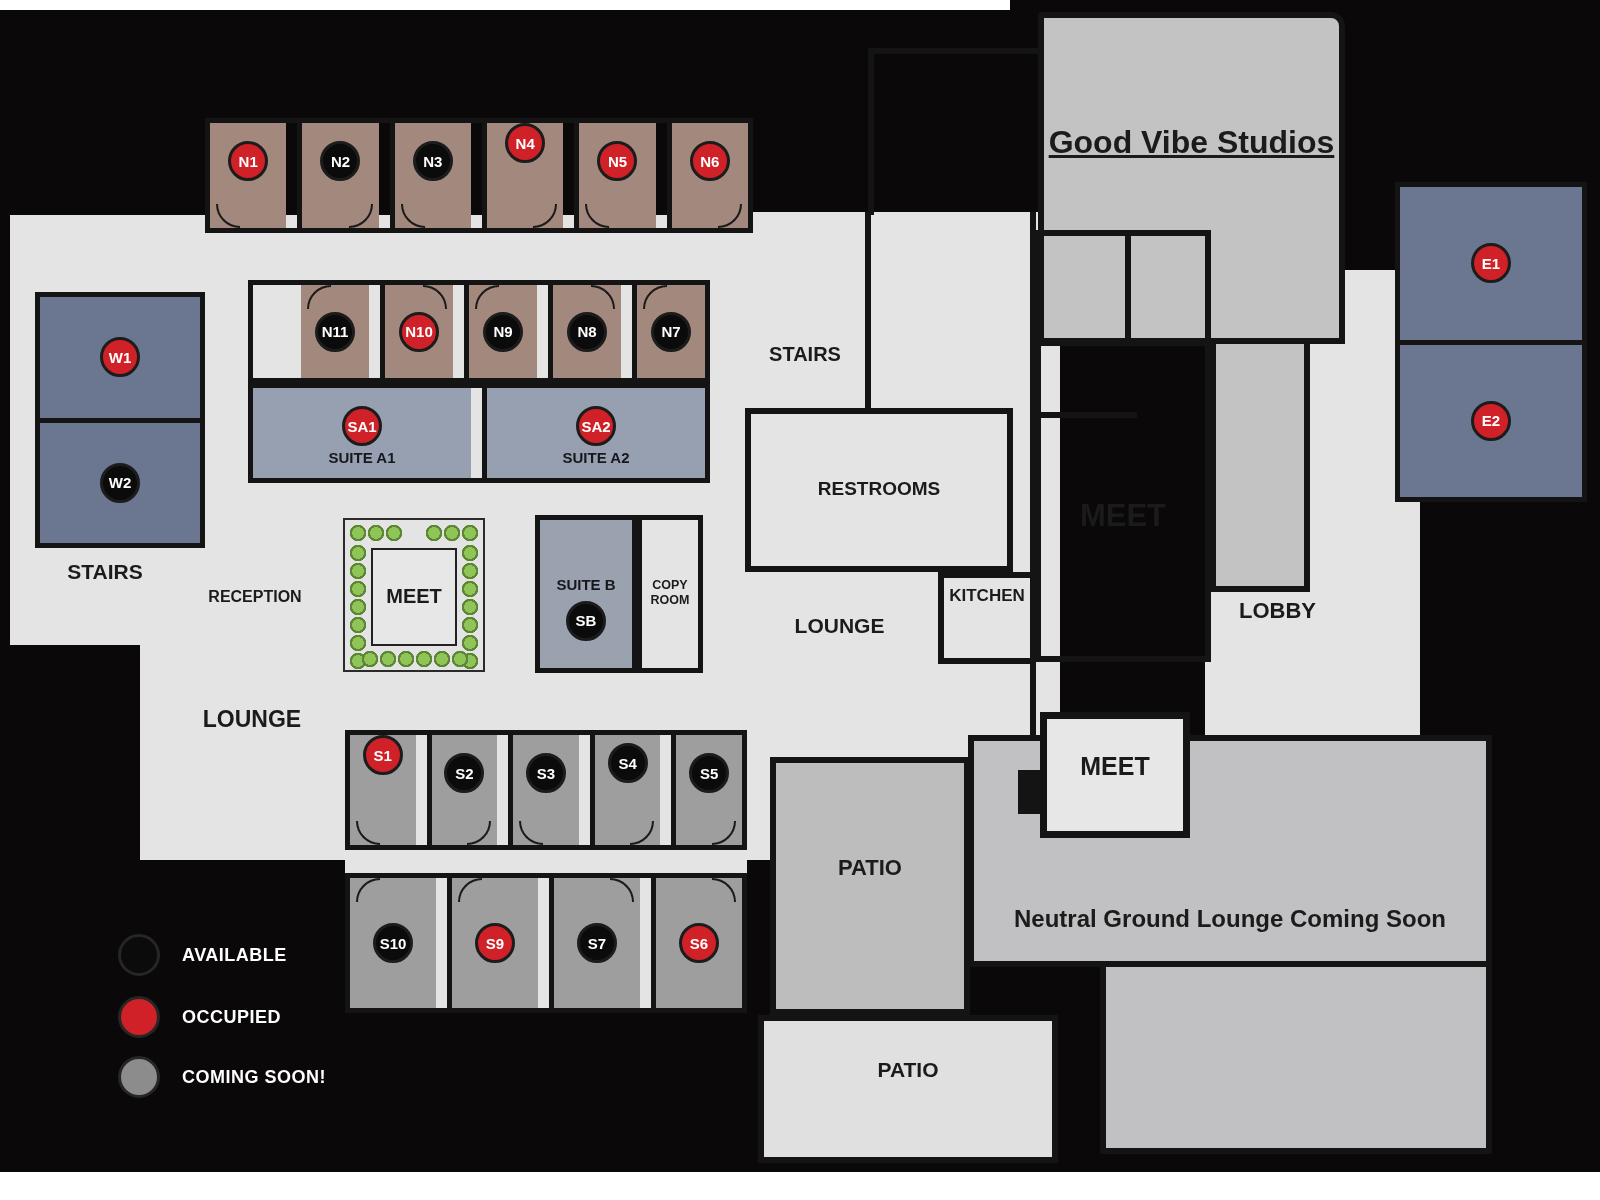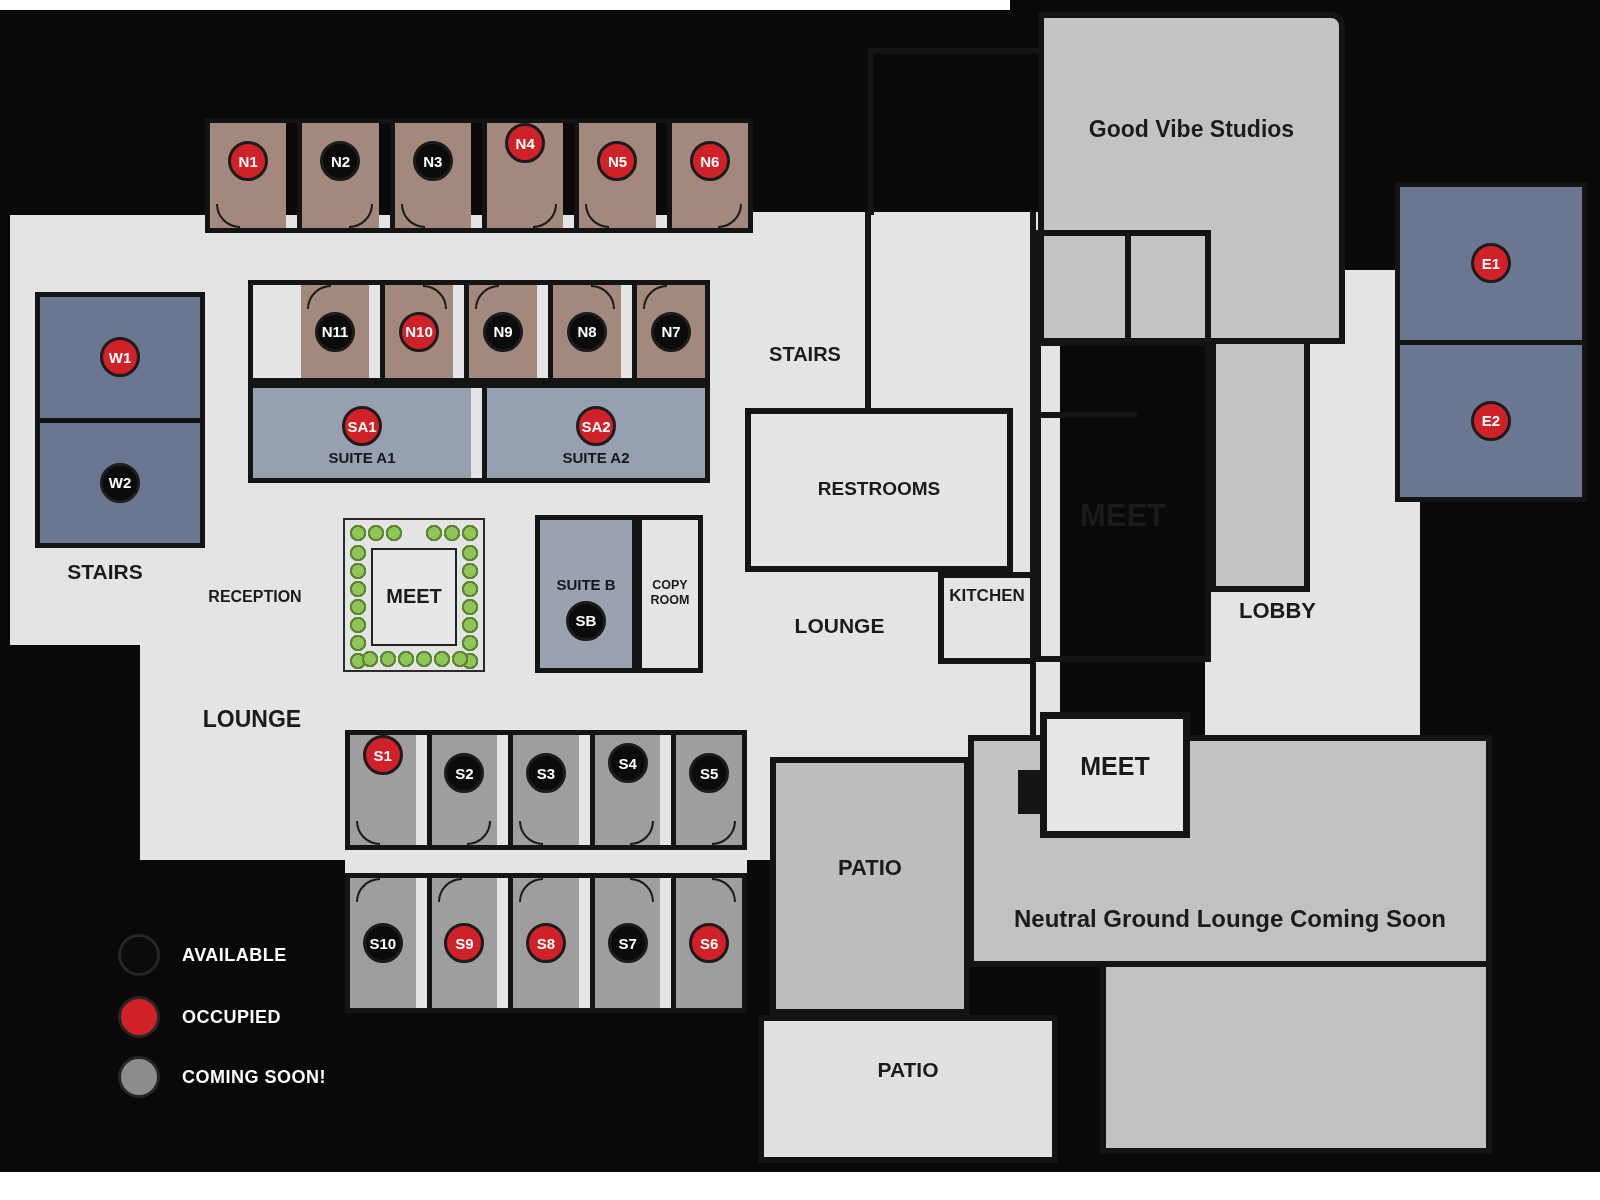--- a/index.html
+++ b/index.html
@@ -66,7 +66,7 @@
 
   <div class="abs" style="left:1038px;top:12px;width:307px;height:332px;background:#c3c3c4;border:6px solid #141414;border-radius:4px 14px 0 0;"></div>
   <div class="abs" style="left:1210px;top:344px;width:100px;height:248px;background:#c3c3c4;border:6px solid #141414;border-top:none;"></div>
-  <div class="arealabel" style="left:1038px;top:116px;width:307px;font-size:23px;">Good Vibe Studios</div>
+  <div class="arealabel" style="left:1038px;top:124px;width:307px;font-size:32px;text-decoration:underline;">Good Vibe Studios</div>
 
   <div class="wallbox floor" style="left:1035px;top:230px;width:176px;height:432px;"></div>
   <div class="wall" style="left:1041px;top:340px;width:164px;height:6px;"></div>

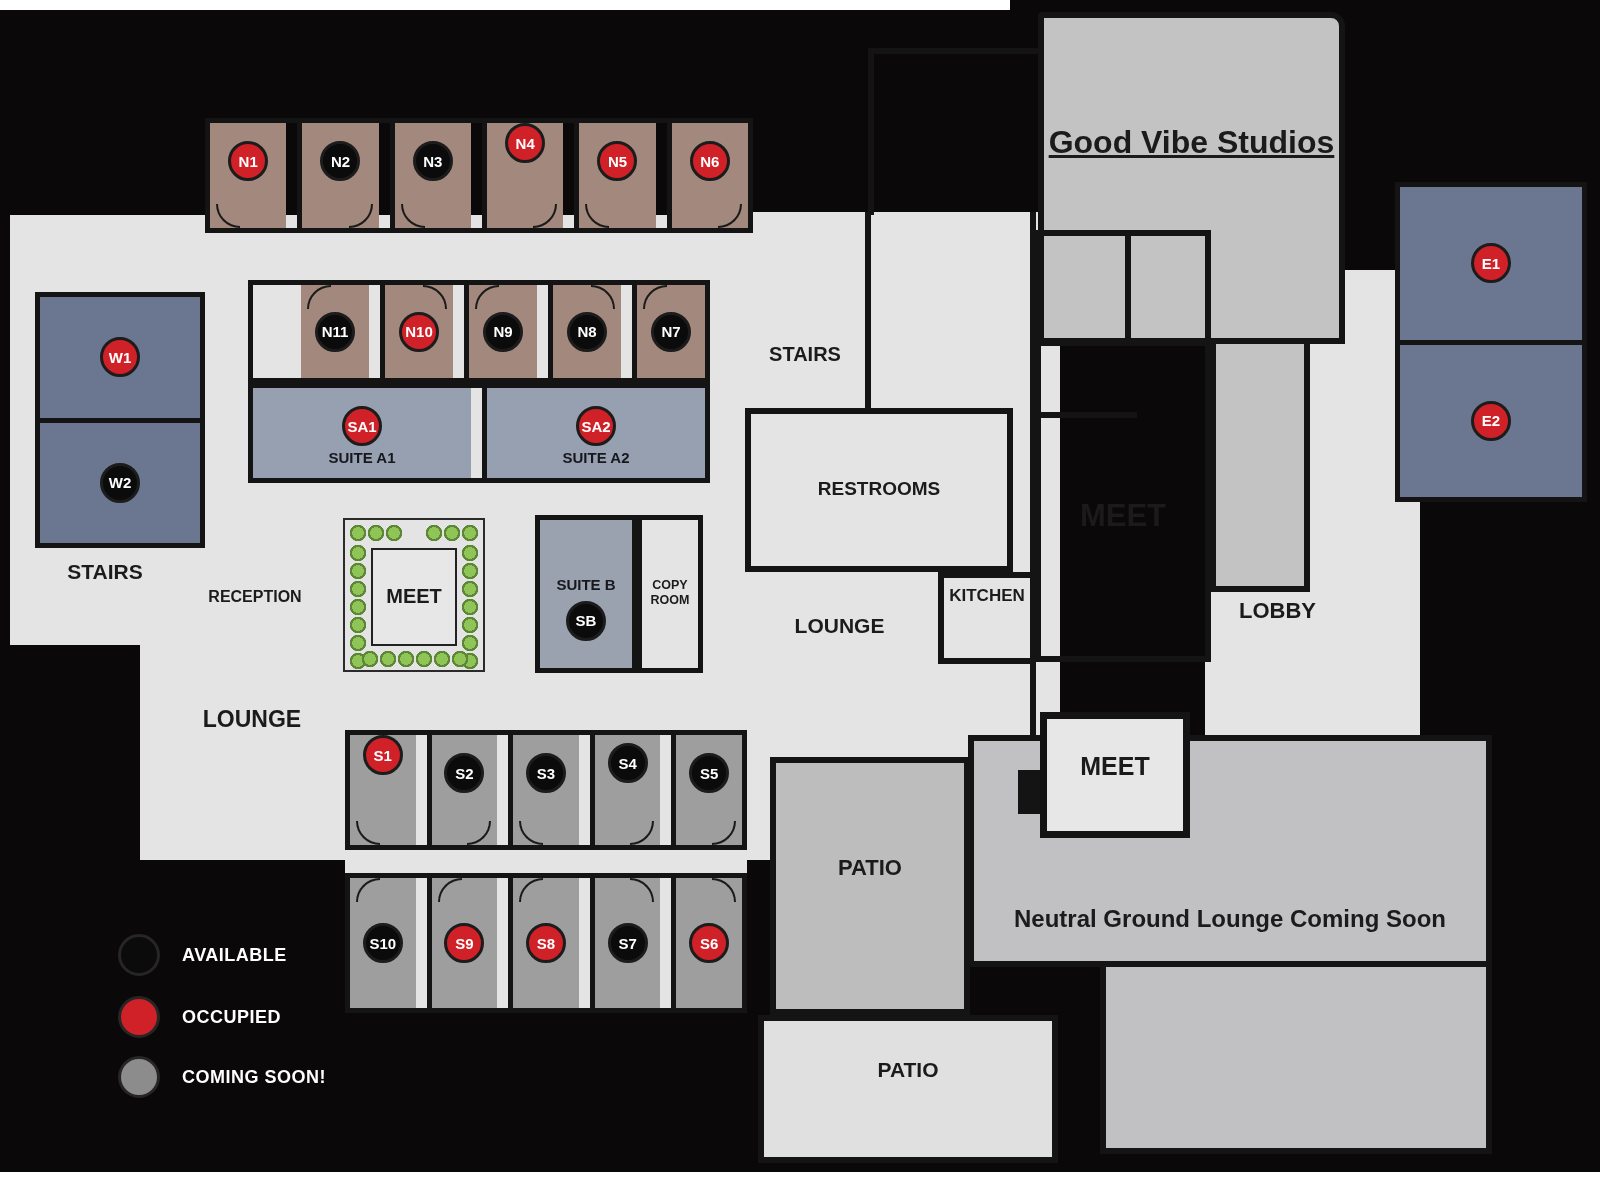--- a/index.html
+++ b/index.html
@@ -217,10 +217,6 @@
       <span class="door d-tl"></span>
     </div>
     <div class="cell" style="align-items:center;">
-      <span class="badge" data-status="occupied">S8</span>
-      <span class="door d-tl"></span>
-    </div>
-    <div class="cell" style="align-items:center;">
       <span class="badge" data-status="available">S7</span>
       <span class="door d-tr"></span>
     </div>

